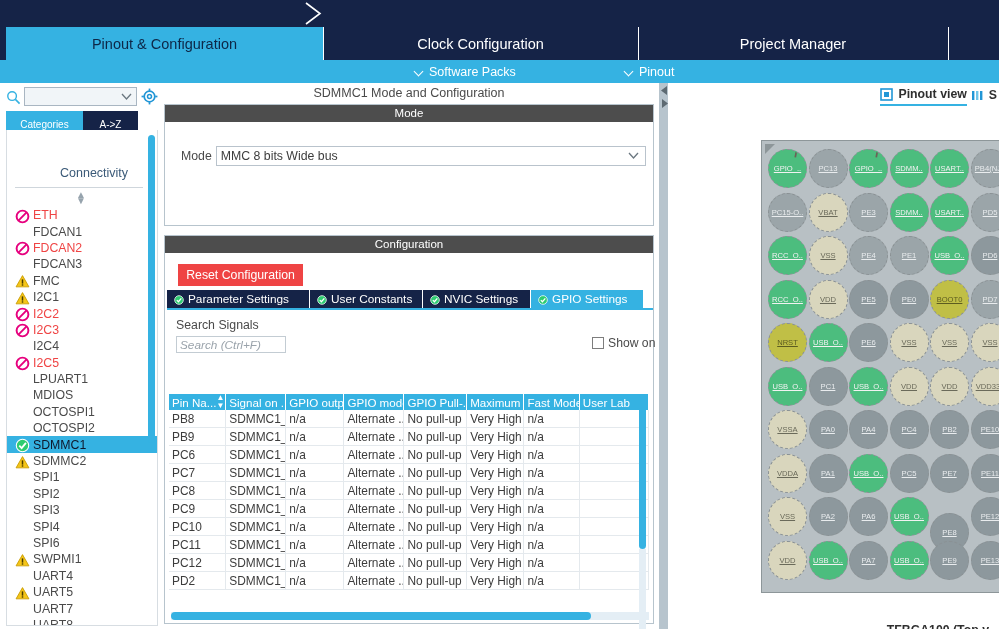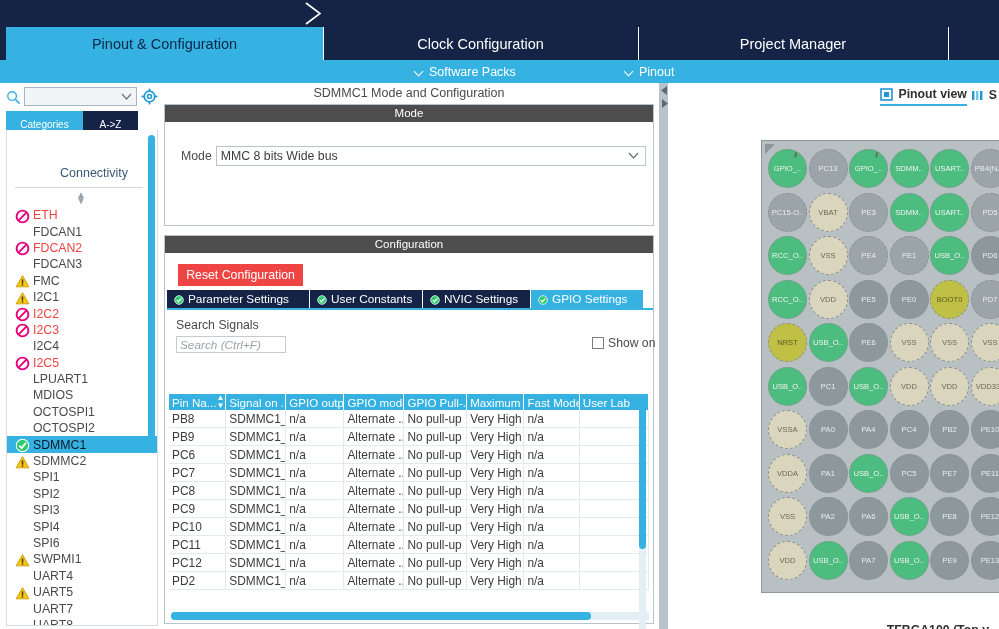--- a/index.html
+++ b/index.html
@@ -122,7 +122,7 @@
   .chip-corner{position:absolute;left:3px;top:3px;width:10px;height:10px;}
   .ball{position:absolute;width:39px;height:39px;border-radius:50%;border:1.3px dashed #8a9194;
         box-sizing:border-box;display:flex;align-items:center;justify-content:center;
-        font-size:7.6px;color:#f2f2f2;text-align:center;overflow:hidden;}
+        font-size:7.6px;color:#f2f2f2;text-align:center;overflow:hidden;text-decoration:underline;}
   .ball.green{background:#4cbd7e;}
   .ball.gray{background:#9ba5a9;color:#e9ecee;}
   .ball.beige{background:#d9d6bd;color:#6a6a5a;}

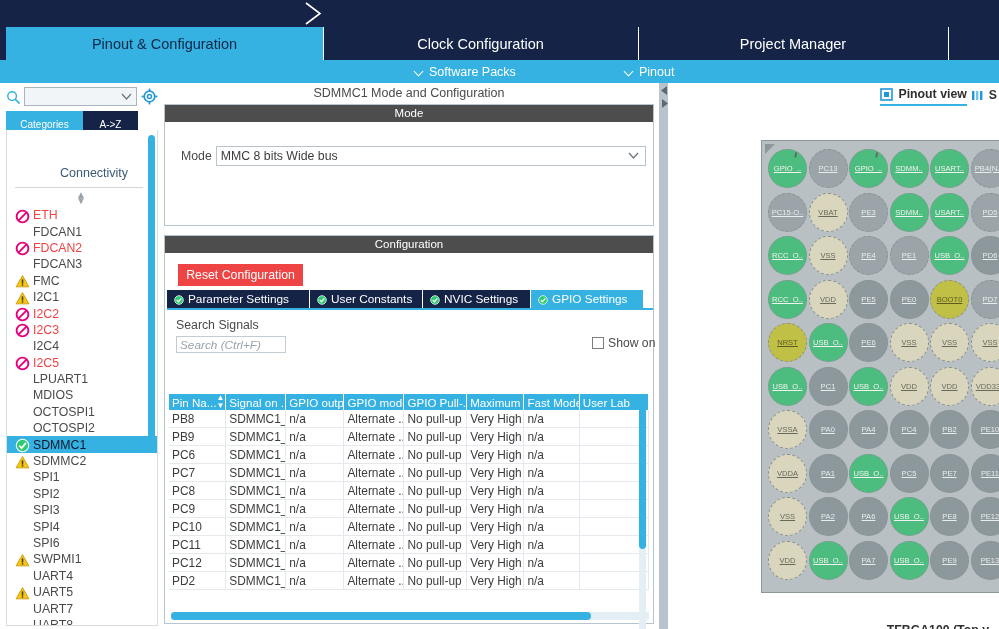--- a/index.html
+++ b/index.html
@@ -749,7 +749,7 @@
           <div class="ball green" style="left: 127.5px; top: 356px;">
             <span>USB_O..</span>
           </div>
-          <div class="ball dgray" style="left: 168px; top: 356px;">
+          <div class="ball dgray" style="left: 168px; top: 372px;">
             <span>PE8</span>
           </div>
           <div class="ball dgray" style="left: 208.5px; top: 356px;">

